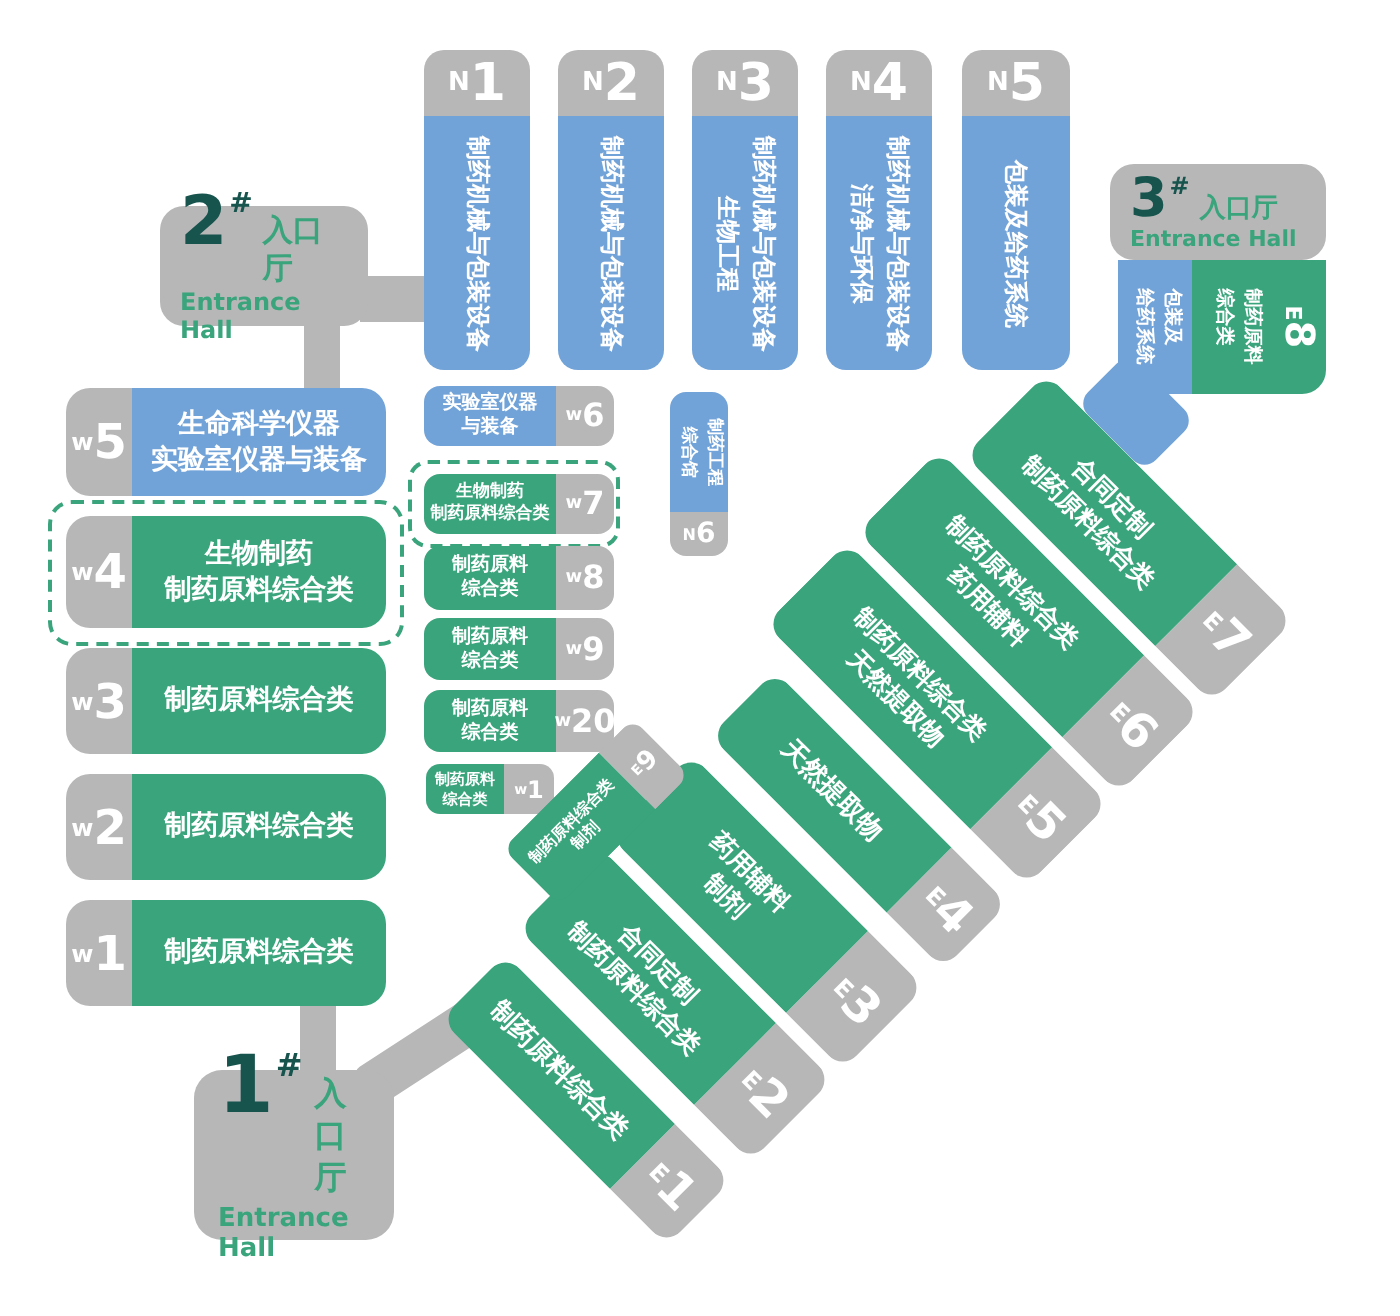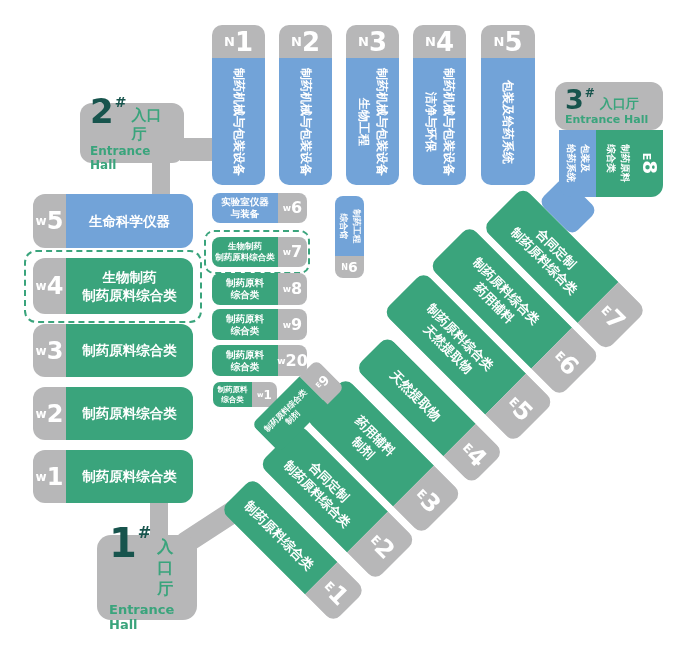--- a/index.html
+++ b/index.html
@@ -185,6 +185,7 @@
     <div class="body bluec">
         <div>
           <div>生命科学仪器</div>
+          <div>实验室仪器与装备</div>
         </div>
       </div>
   </div>

